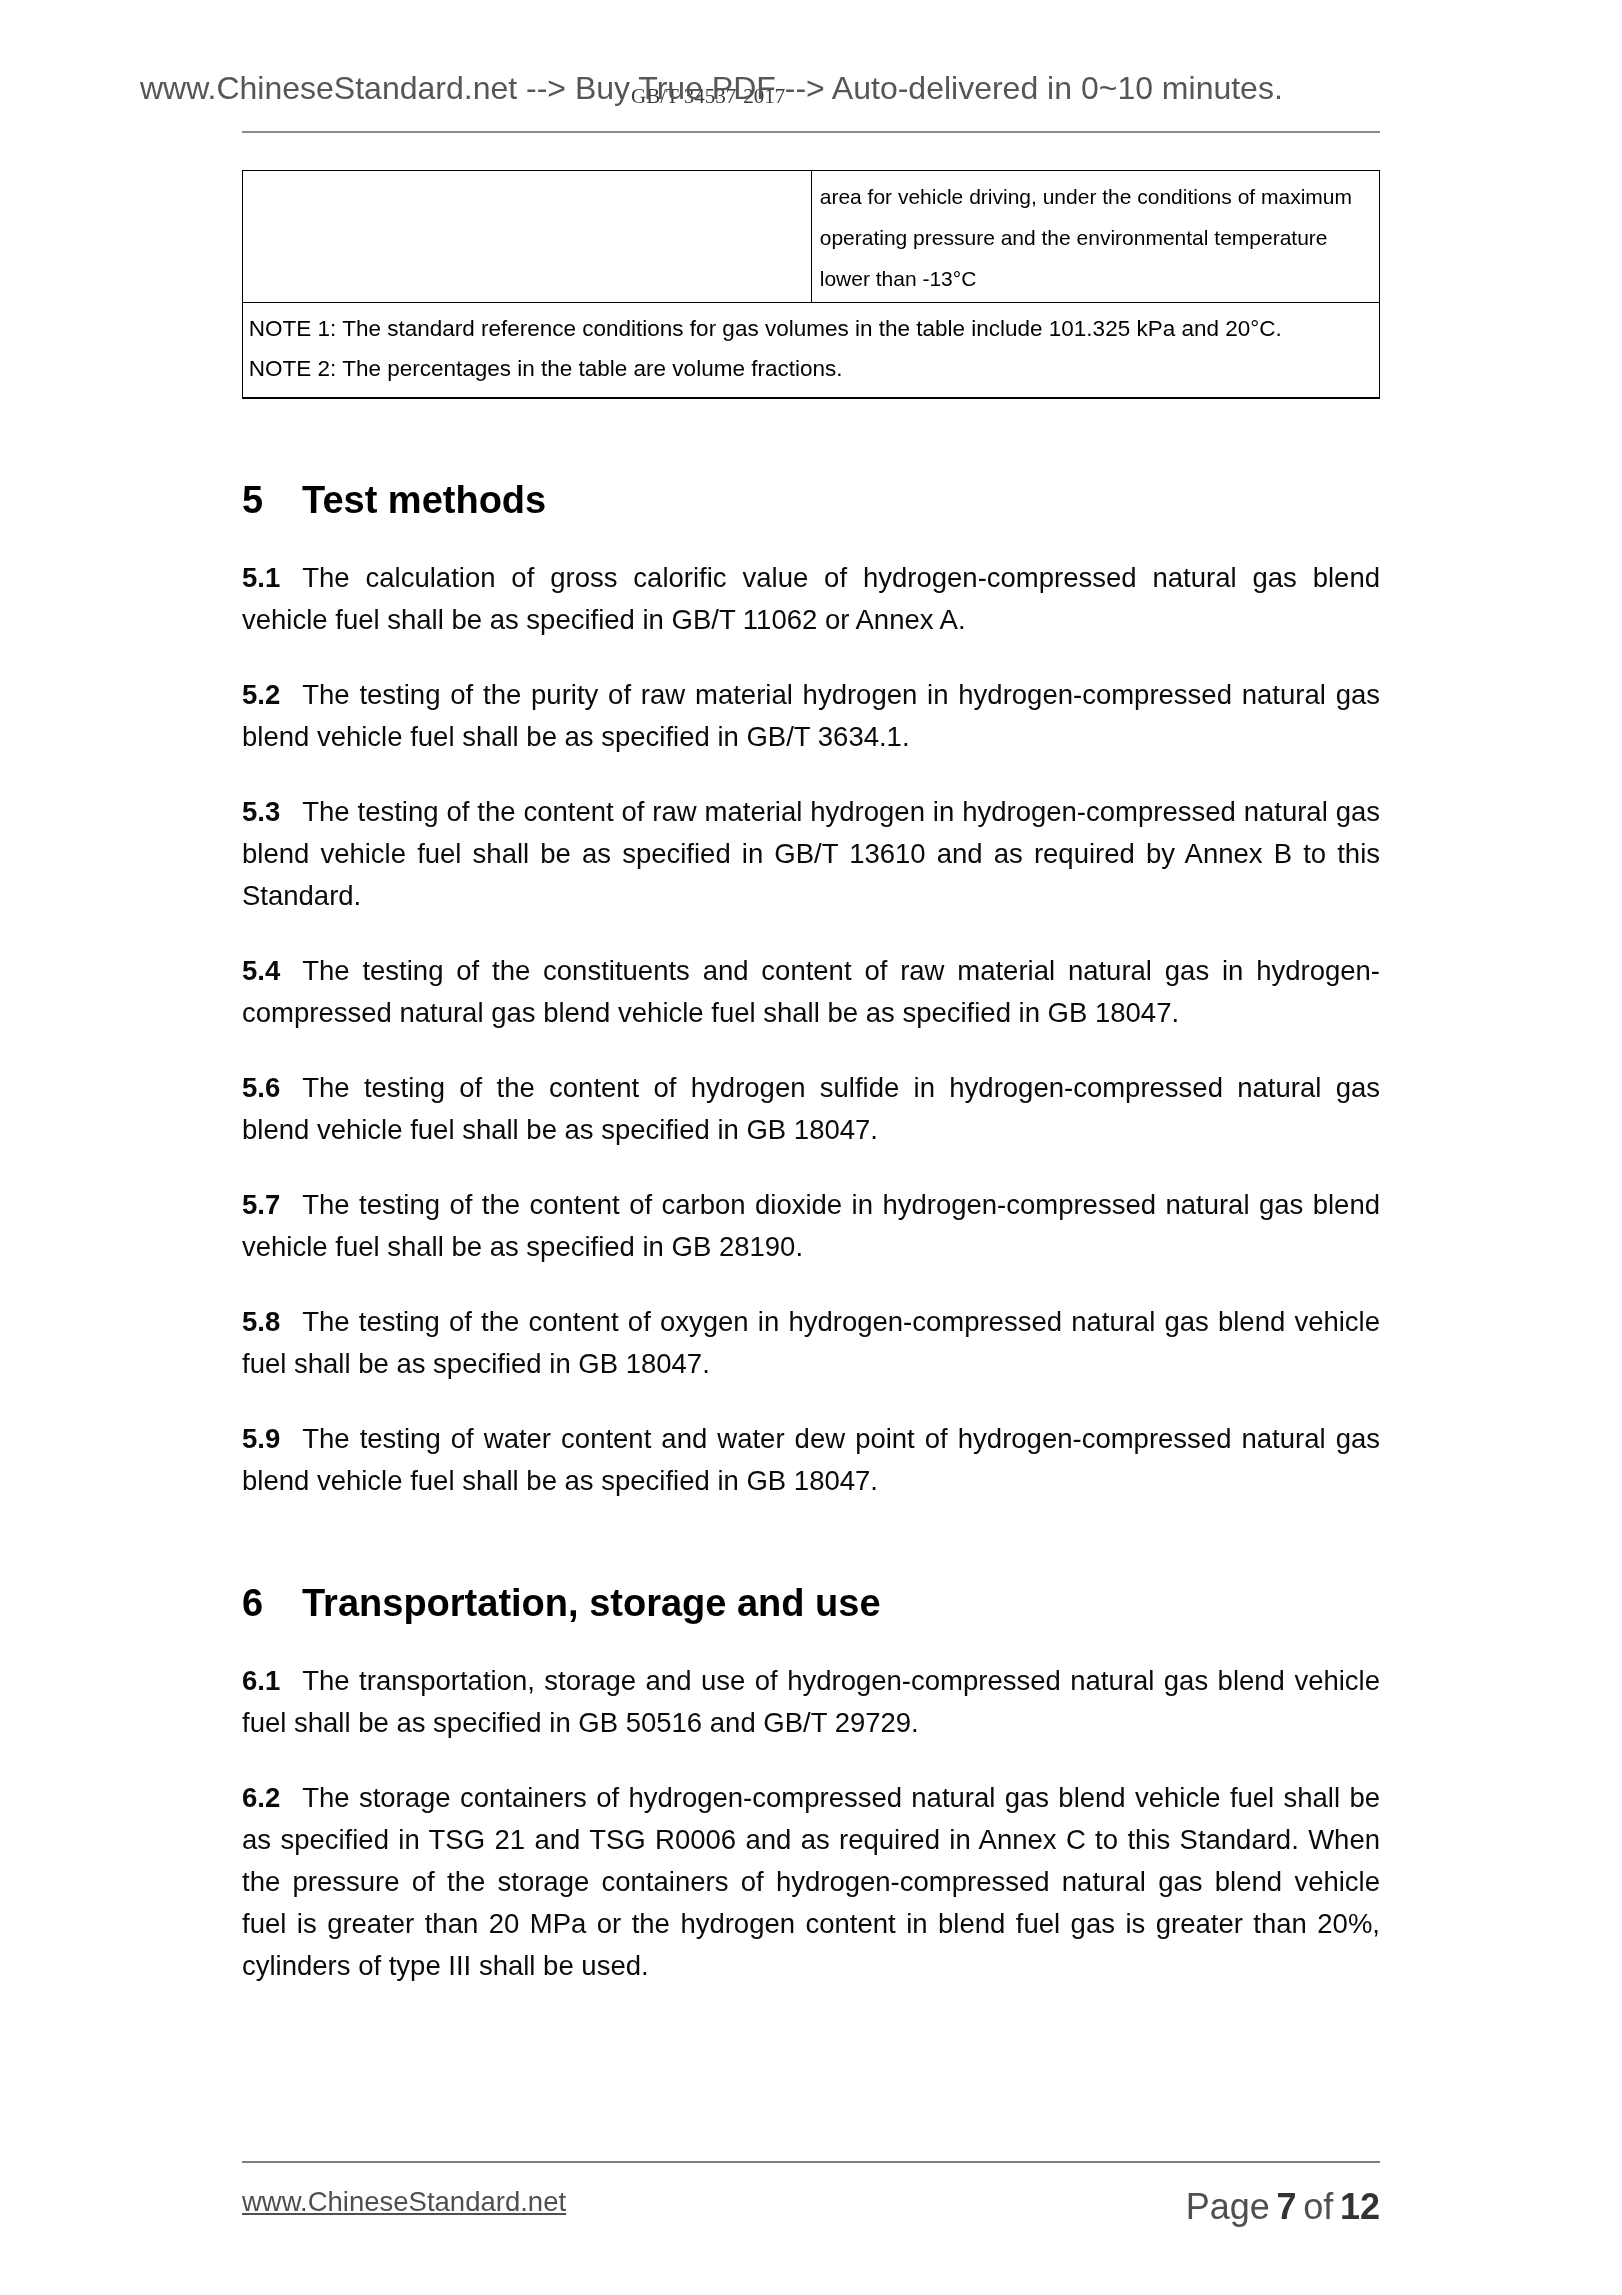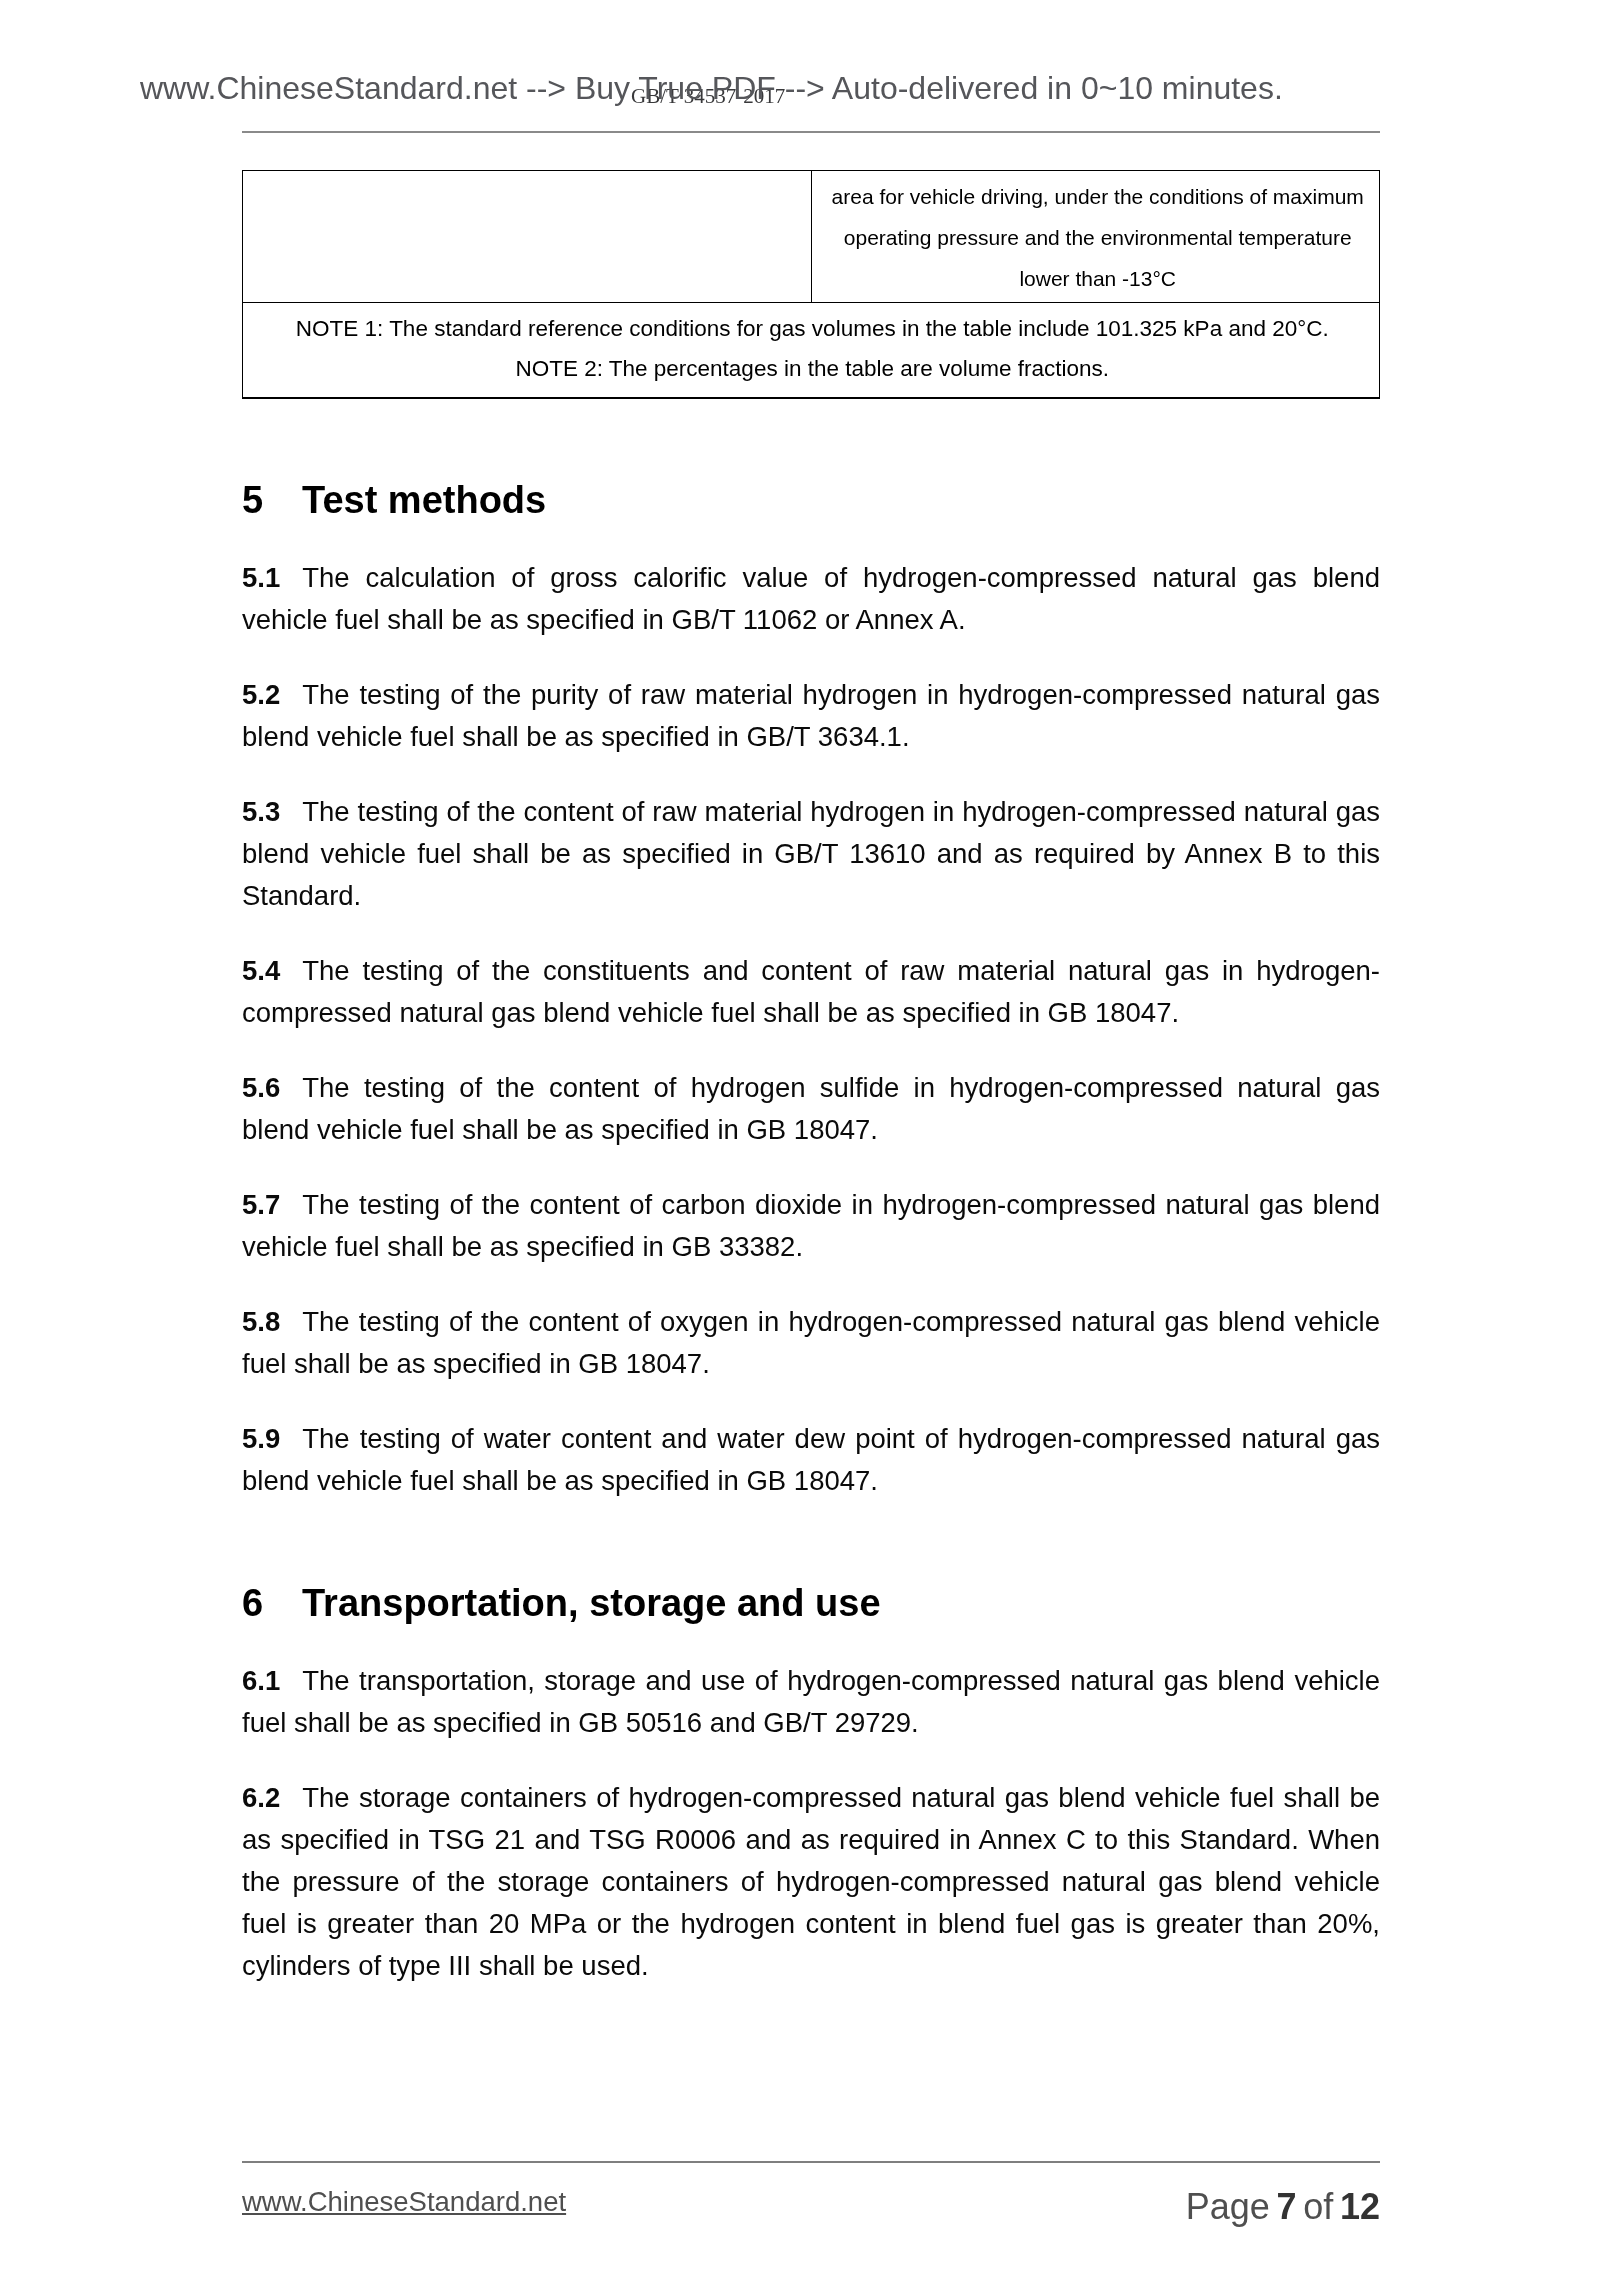--- a/index.html
+++ b/index.html
@@ -61,7 +61,6 @@
     border-collapse: collapse;
     width: 100%;
     table-layout: fixed;
-    text-align: center;
   }
   table.cont-table td {
     border: 1.7px solid #000;

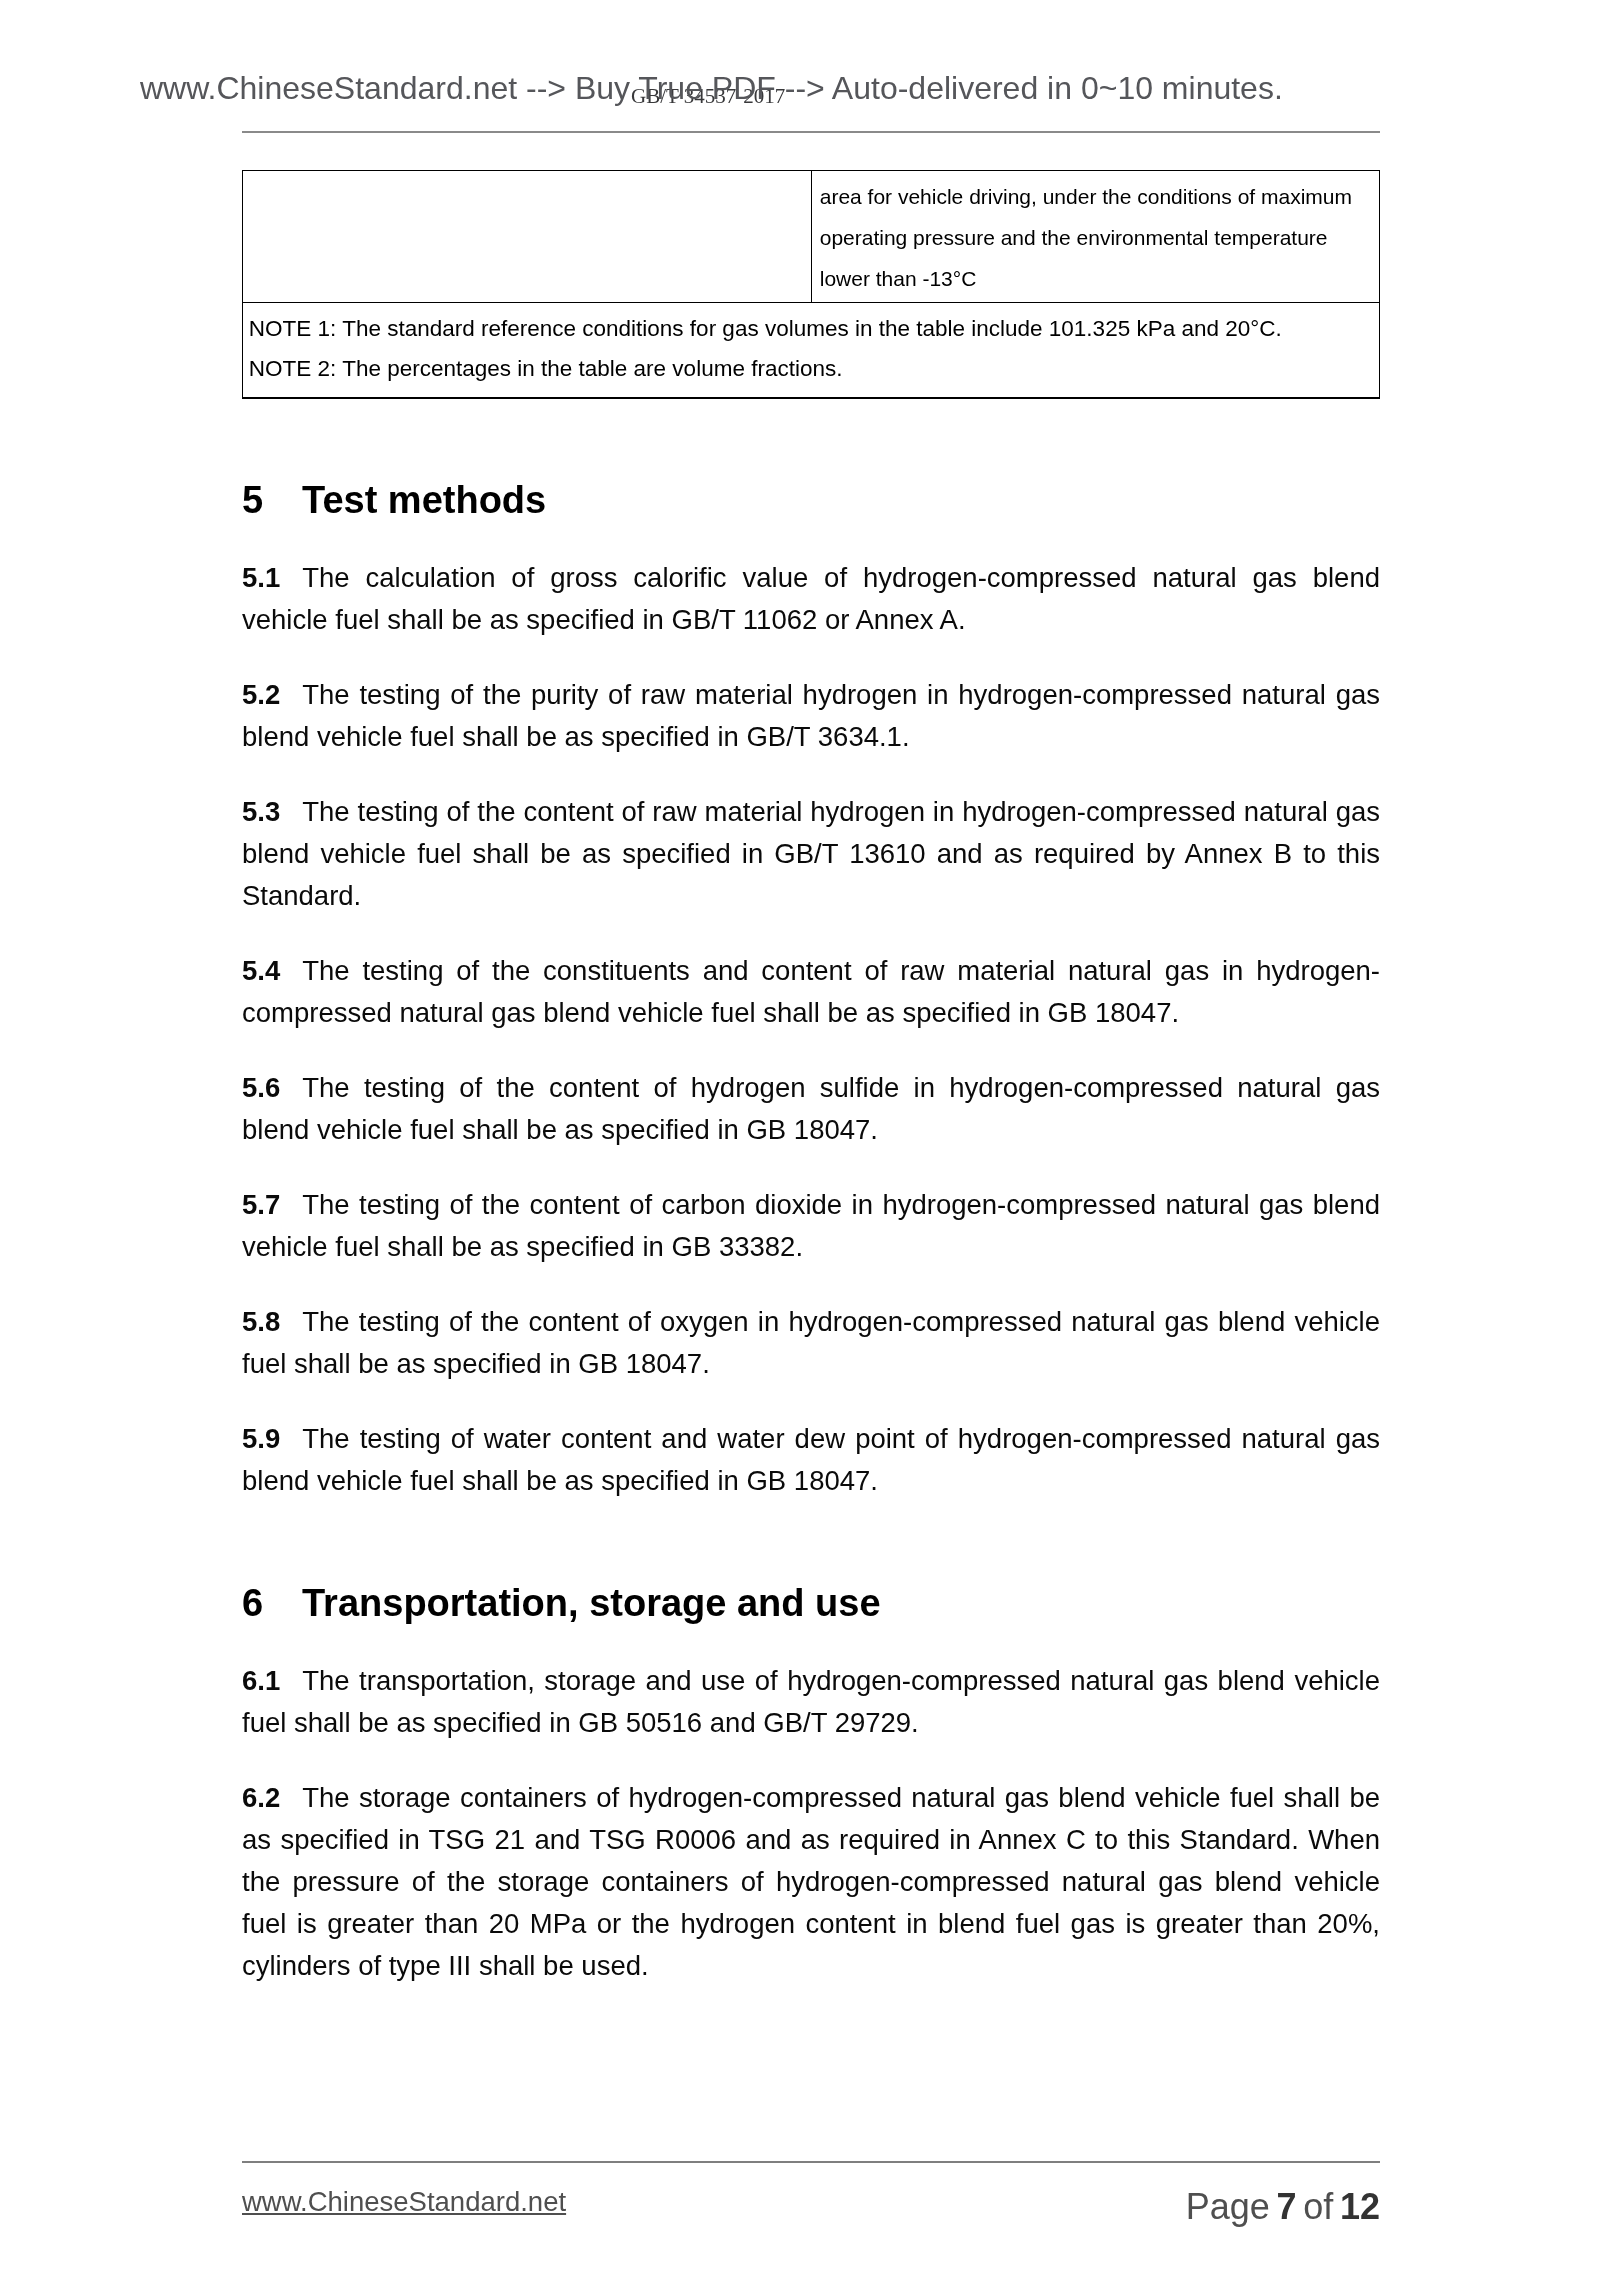--- a/index.html
+++ b/index.html
@@ -173,7 +173,7 @@
     <p class="para"><b class="pnum">5.3</b><span>The testing of the content of raw material hydrogen in hydrogen-compressed natural gas blend vehicle fuel shall be as specified in GB/T 13610 and as required by Annex B to this Standard.</span></p>
     <p class="para"><b class="pnum">5.4</b><span>The testing of the constituents and content of raw material natural gas in hydrogen-compressed natural gas blend vehicle fuel shall be as specified in GB 18047.</span></p>
     <p class="para"><b class="pnum">5.6</b><span>The testing of the content of hydrogen sulfide in hydrogen-compressed natural gas blend vehicle fuel shall be as specified in GB 18047.</span></p>
-    <p class="para"><b class="pnum">5.7</b><span>The testing of the content of carbon dioxide in hydrogen-compressed natural gas blend vehicle fuel shall be as specified in GB 33382.</span></p>
+    <p class="para"><b class="pnum">5.7</b><span>The testing of the content of carbon dioxide in hydrogen-compressed natural gas blend vehicle fuel shall be as specified in GB 28190.</span></p>
     <p class="para"><b class="pnum">5.8</b><span>The testing of the content of oxygen in hydrogen-compressed natural gas blend vehicle fuel shall be as specified in GB 18047.</span></p>
     <p class="para"><b class="pnum">5.9</b><span>The testing of water content and water dew point of hydrogen-compressed natural gas blend vehicle fuel shall be as specified in GB 18047.</span></p>
 

